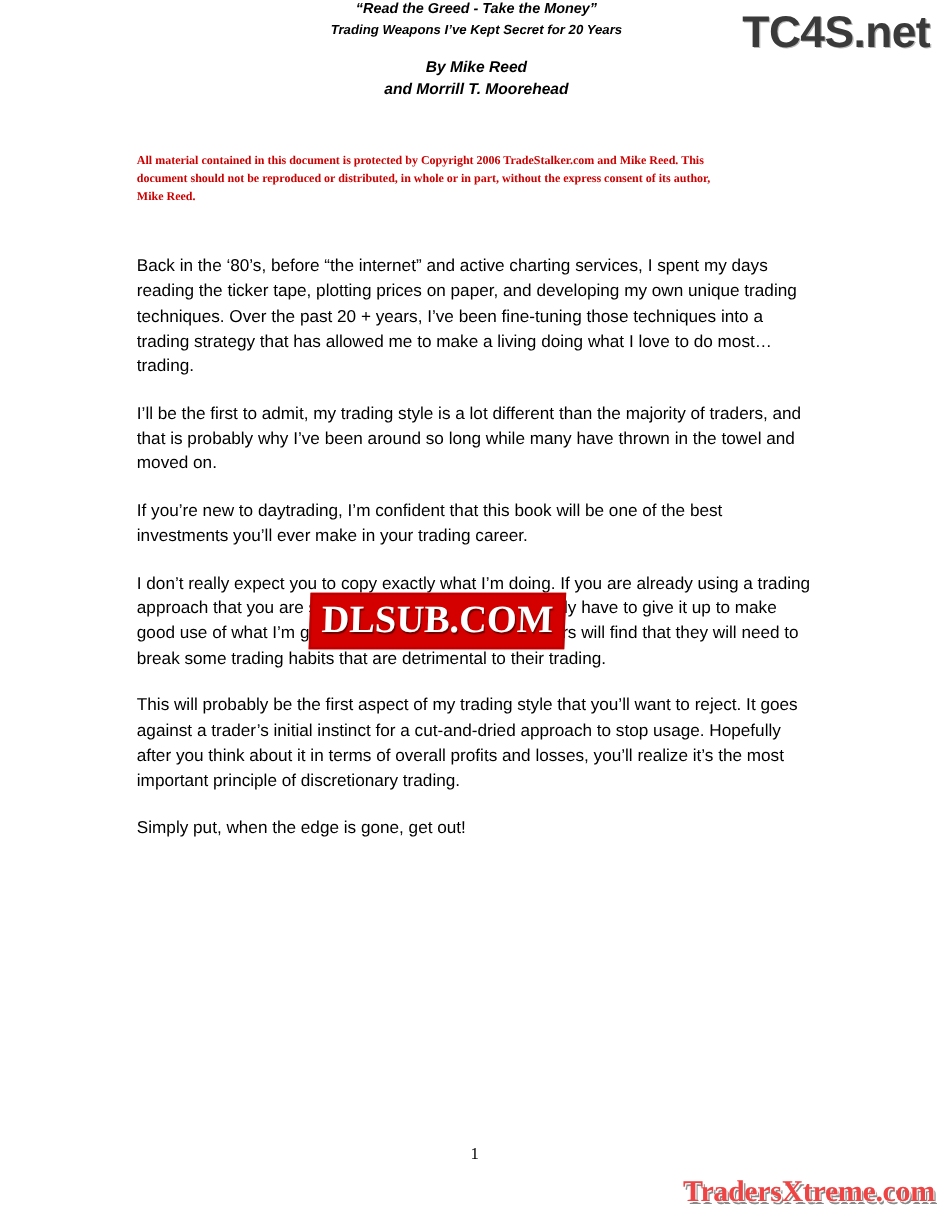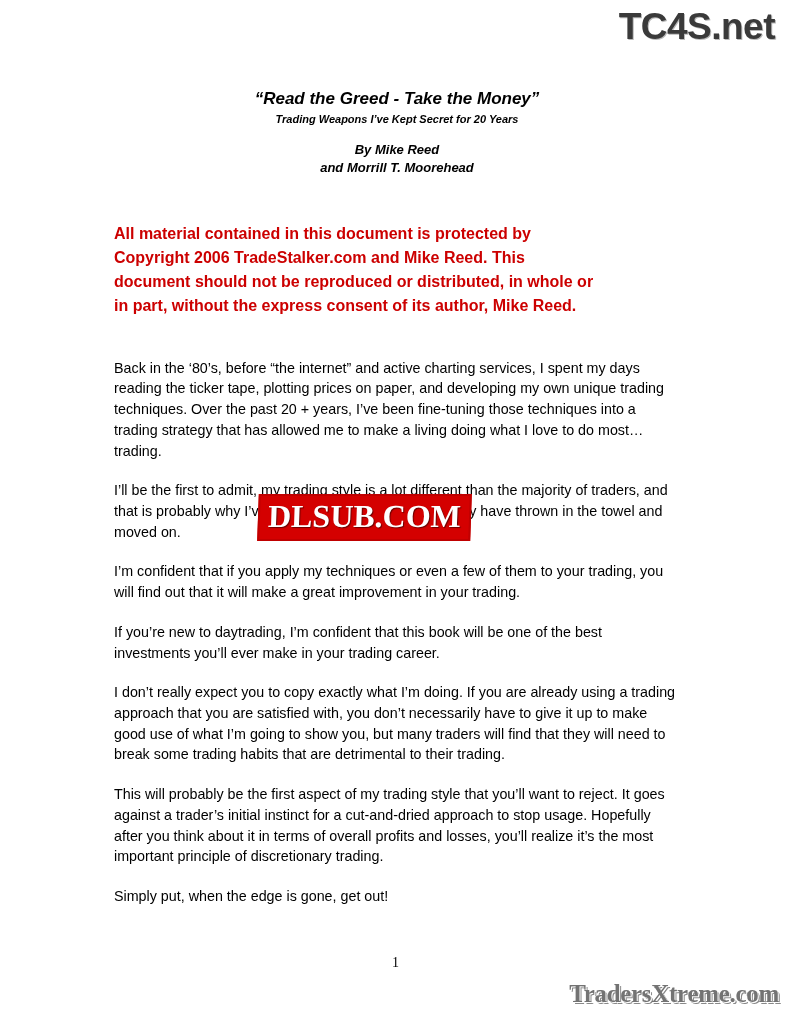--- a/index.html
+++ b/index.html
@@ -80,10 +80,9 @@
 
   .title {
     text-align: center;
-    font-size: 17px;
+    font-size: 12px;
     font-weight: bold;
     font-style: italic;
-    margin-top: 88px;
     line-height: 1.25;
   }
   .subtitle {

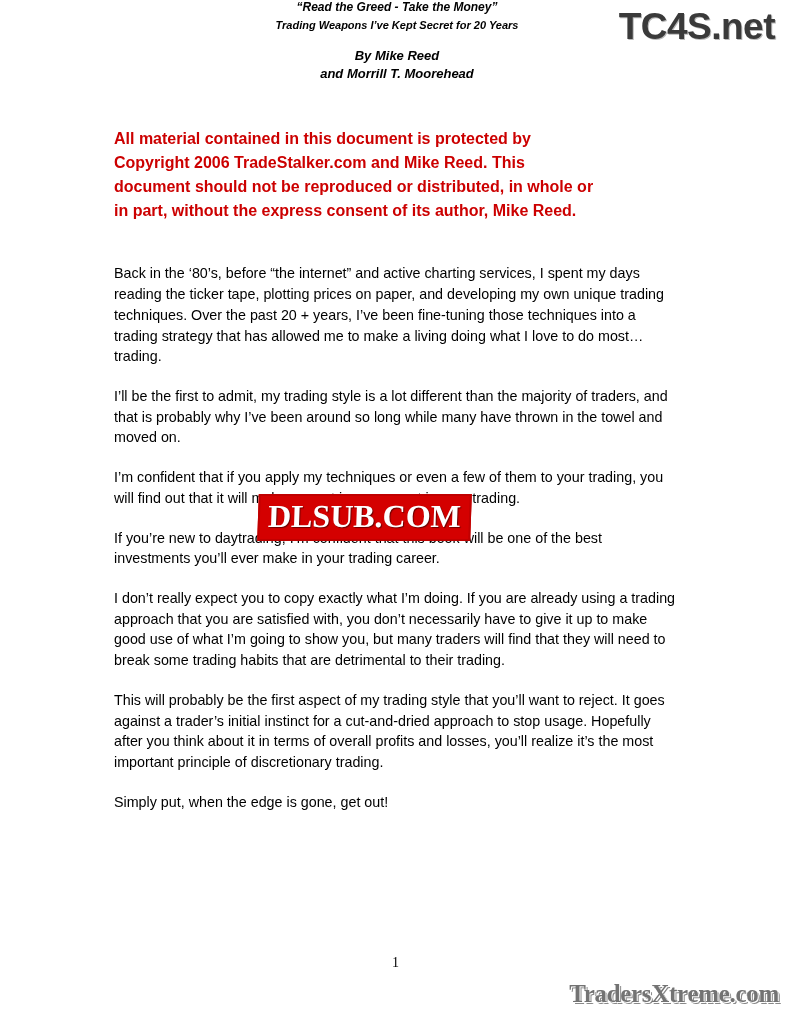--- a/index.html
+++ b/index.html
@@ -103,8 +103,8 @@
 
   .copyright {
     margin-top: 44px;
-    font-family: Liberation Sans, sans-serif;
-    font-size: 16px;
+    font-family: Liberation Serif, serif;
+    font-size: 10px;
     font-weight: bold;
     color: #cc0000;
     line-height: 1.5;

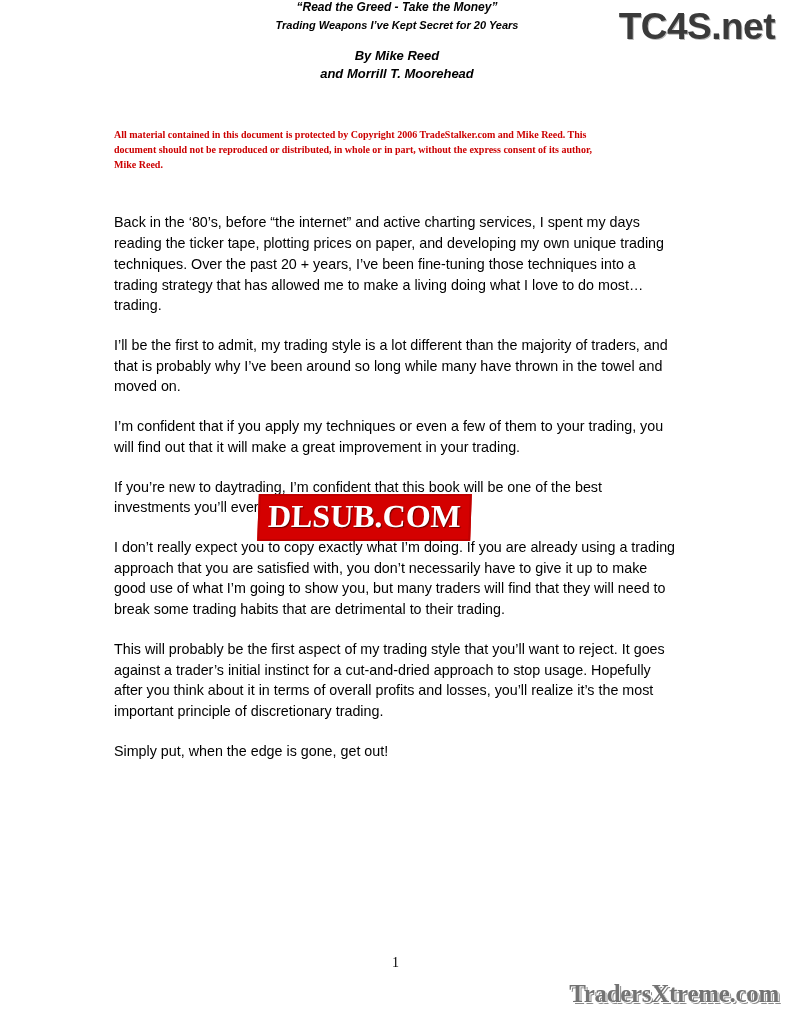--- a/index.html
+++ b/index.html
@@ -162,7 +162,6 @@
     <div class="paras">
       <div class="para">Back in the ‘80’s, before “the internet” and active charting services, I spent my days reading the ticker tape, plotting prices on paper, and developing my own unique trading techniques.  Over the past 20 + years, I’ve been fine-tuning those techniques into a trading strategy that has allowed me to make a living doing what I love to do most… trading.</div>
       <div class="para">I’ll be the first to admit, my trading style is a lot different than the majority of traders, and that is probably why I’ve been around so long while many have thrown in the towel and moved on.</div>
-      <div class="para">I’m confident that if you apply my techniques or even a few of them to your trading, you will find out that it will make a great improvement in your trading.</div>
       <div class="para">If you’re new to daytrading, I’m confident that this book will be one of the best investments you’ll ever make in your trading career.</div>
       <div class="para">I don’t really expect you to copy exactly what I’m doing.  If you are already using a trading approach that you are satisfied with, you don’t necessarily have to give it up to make good use of what I’m going to show you, but many traders will find that they will need to break some trading habits that are detrimental to their trading.</div>
       <div class="para">This will probably be the first aspect of my trading style that you’ll want to reject.  It goes against a trader’s initial instinct for a cut-and-dried approach to stop usage. Hopefully after you think about it in terms of overall profits and losses, you’ll realize it’s the most important principle of discretionary trading.</div>

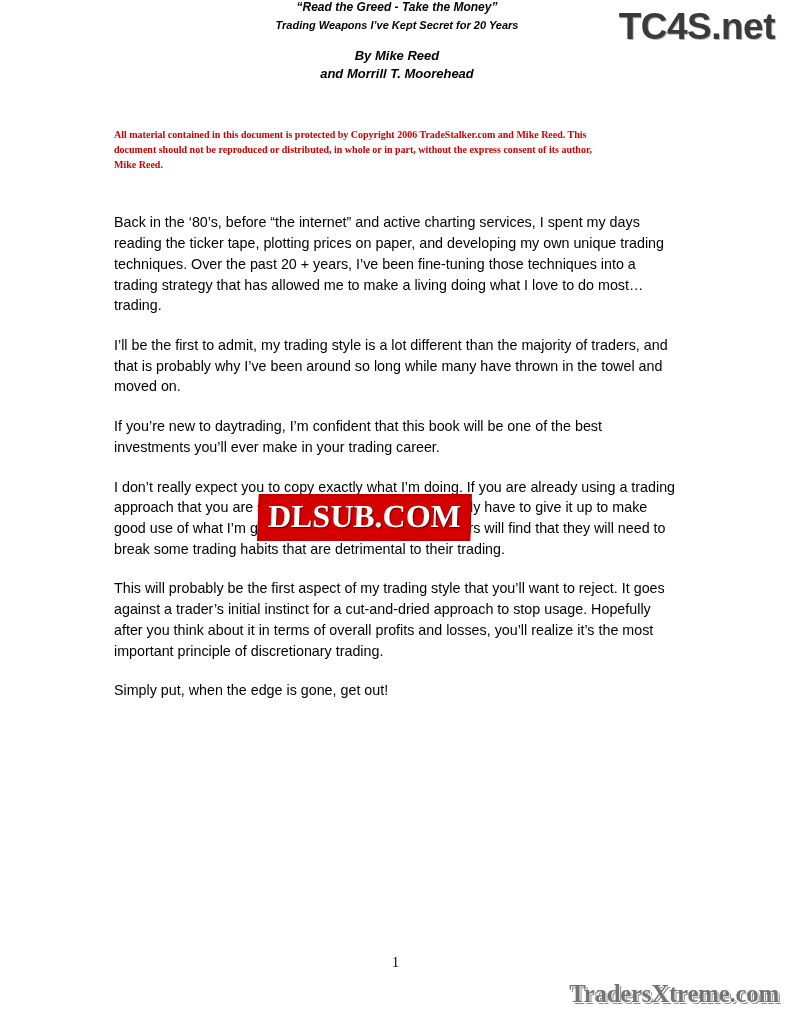--- a/index.html
+++ b/index.html
@@ -45,7 +45,7 @@
     font-family: "Liberation Serif", serif;
     font-size: 25px;
     font-weight: bold;
-    color: #737373;
+    color: #ef4444;
     letter-spacing: -0.3px;
     white-space: nowrap;
     text-shadow: 1px 1px 0 #ffffff, 2px 2px 0 #888888;

